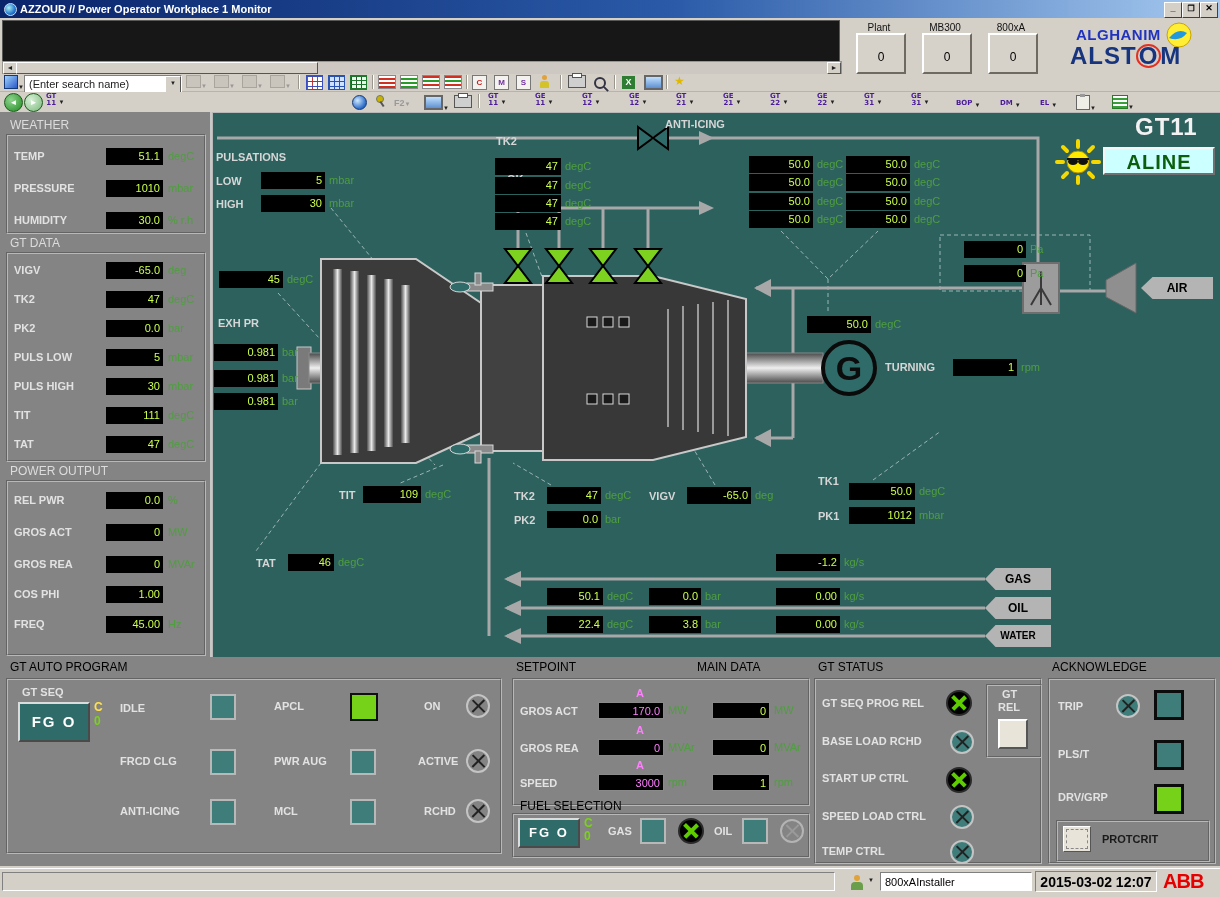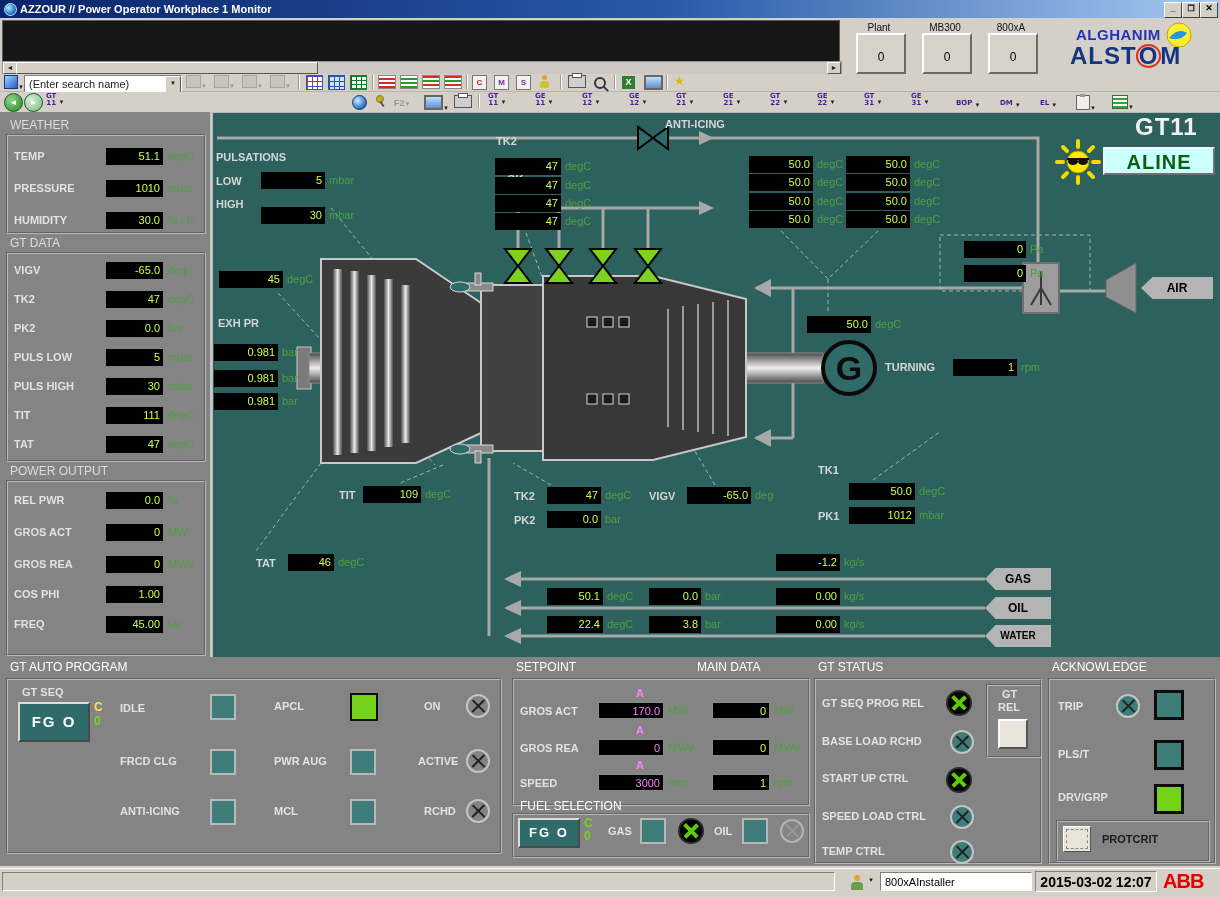--- a/index.html
+++ b/index.html
@@ -555,7 +555,7 @@
     <span class="dlb" style="left:3px;top:62px">LOW</span>
     <div class="dv" style="left:48px;top:59px"><span class="vbox" style="width:64px">5</span><span class="unit">mbar</span></div>
     <span class="dlb" style="left:3px;top:85px">HIGH</span>
-    <div class="dv" style="left:48px;top:94px"><span class="vbox" style="width:64px">30</span><span class="unit">mbar</span></div>
+    <div class="dv" style="left:48px;top:82px"><span class="vbox" style="width:64px">30</span><span class="unit">mbar</span></div>
 
     <span class="dlb" style="left:283px;top:22px">TK2</span>
     <div class="dv" style="left:282px;top:45px"><span class="vbox" style="width:66px">47</span><span class="unit">degC</span></div>

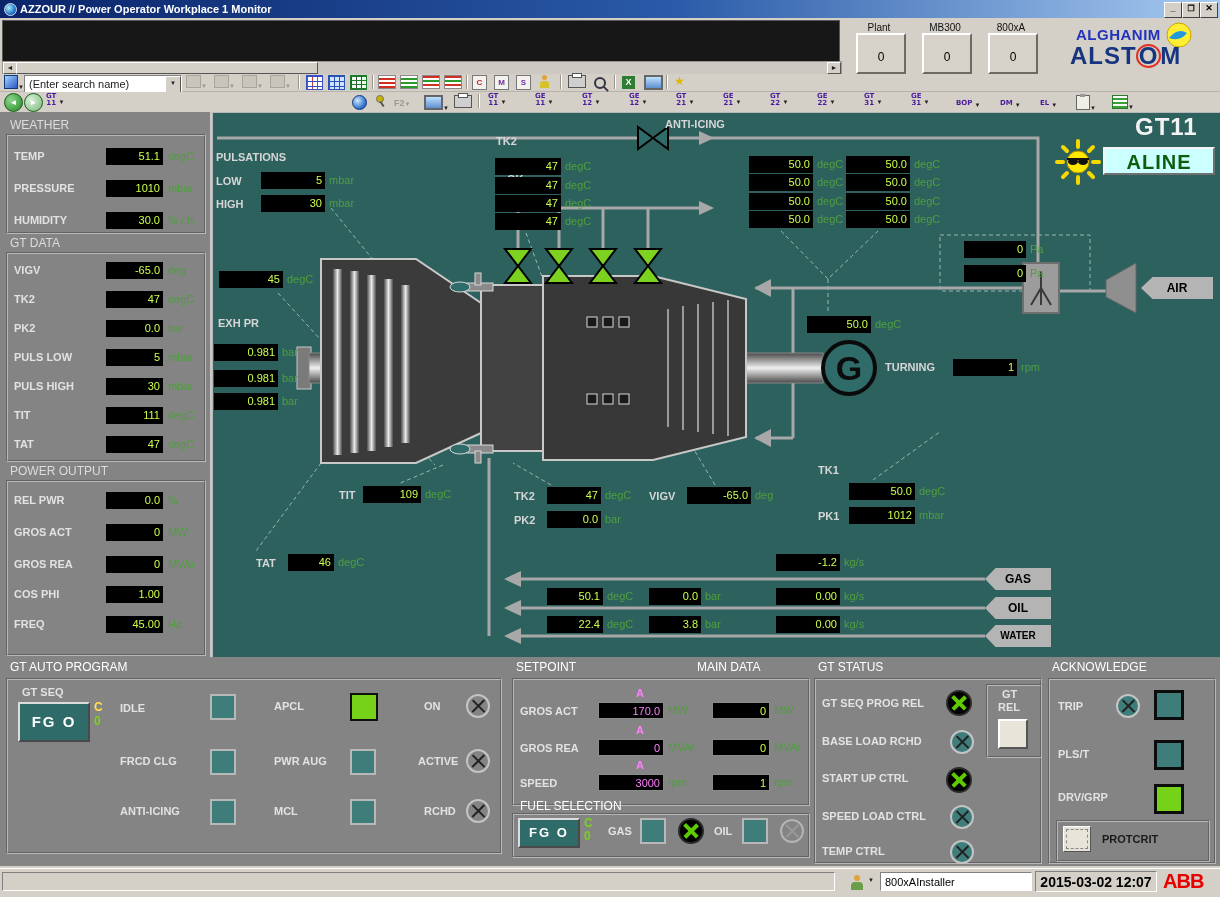--- a/index.html
+++ b/index.html
@@ -600,7 +600,7 @@
     <span class="dlb" style="left:436px;top:377px">VIGV</span>
     <div class="dv" style="left:474px;top:374px"><span class="vbox" style="width:64px">-65.0</span><span class="unit">deg</span></div>
 
-    <span class="dlb" style="left:605px;top:351px">TK1</span>
+    <span class="dlb" style="left:605px;top:362px">TK1</span>
     <div class="dv" style="left:636px;top:370px"><span class="vbox" style="width:66px">50.0</span><span class="unit">degC</span></div>
     <span class="dlb" style="left:605px;top:397px">PK1</span>
     <div class="dv" style="left:636px;top:394px"><span class="vbox" style="width:66px">1012</span><span class="unit">mbar</span></div>

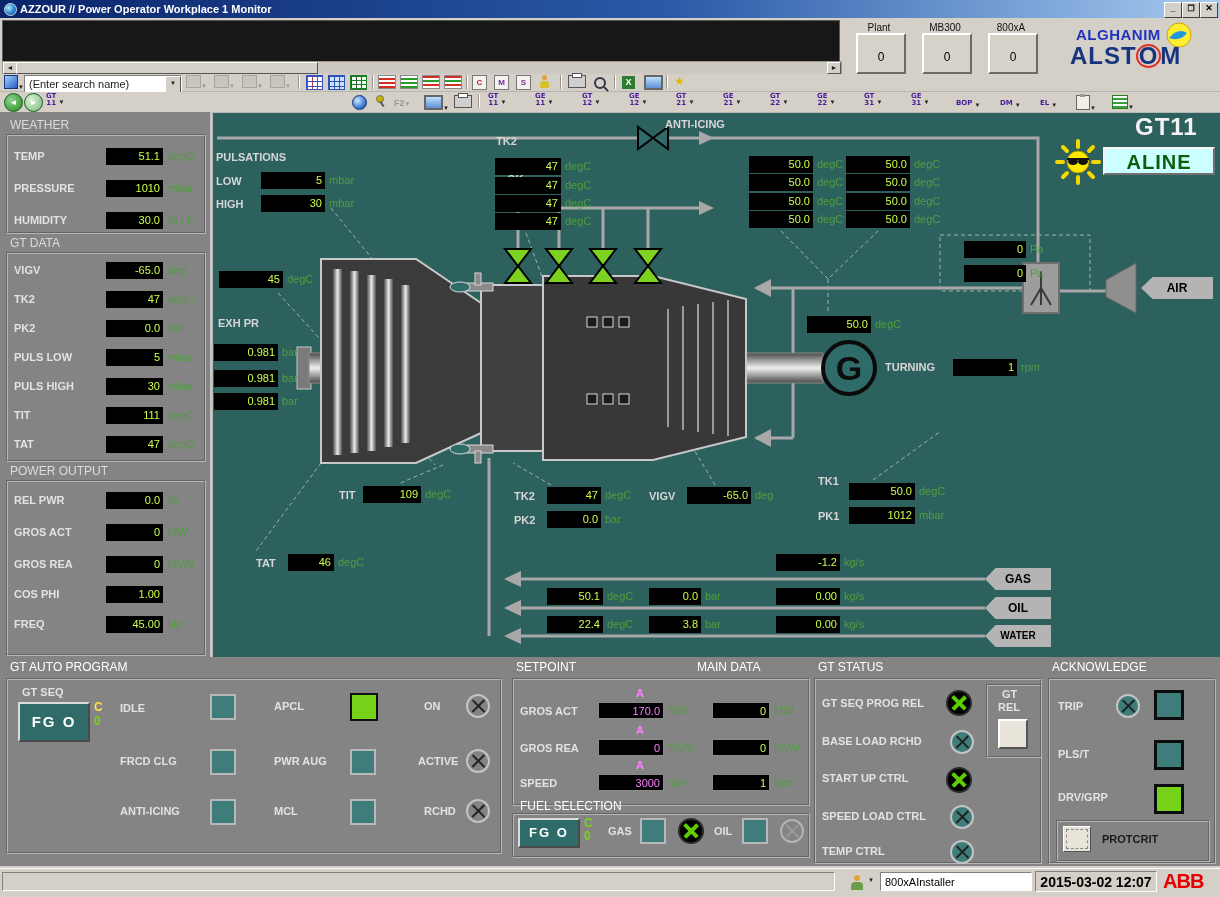--- a/index.html
+++ b/index.html
@@ -120,7 +120,7 @@
      clip-path:polygon(0 50%,16% 0,100% 0,100% 100%,16% 100%);line-height:22px;}
   
   #bottom{left:0;top:657px;width:1220px;height:209px;background:#848484;}
-  .hlabel{position:absolute;color:#ffffff;font-size:12px;}
+  .hlabel{position:absolute;color:#000000;font-size:12px;}
   .blbl{position:absolute;color:#e2e2e2;font-weight:bold;white-space:nowrap;}
   .cb{position:absolute;width:26px;height:26px;background:#3f7d7b;border:2px solid #b8b8b8;box-sizing:border-box;}
   .cb.green{background:#76d219;border:2px solid #101010;}

